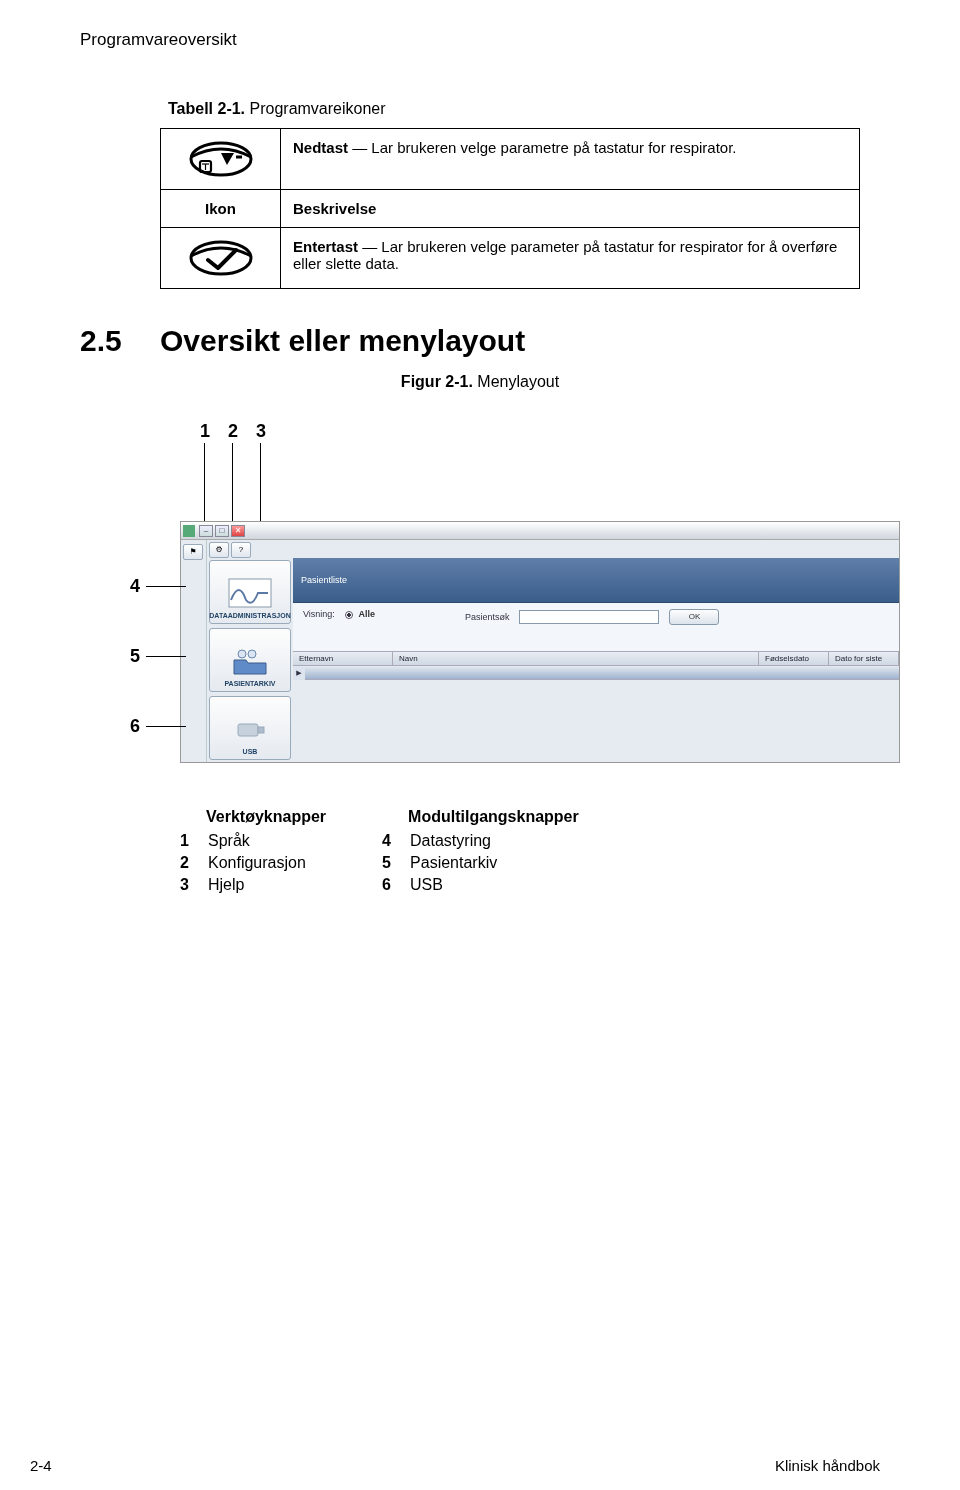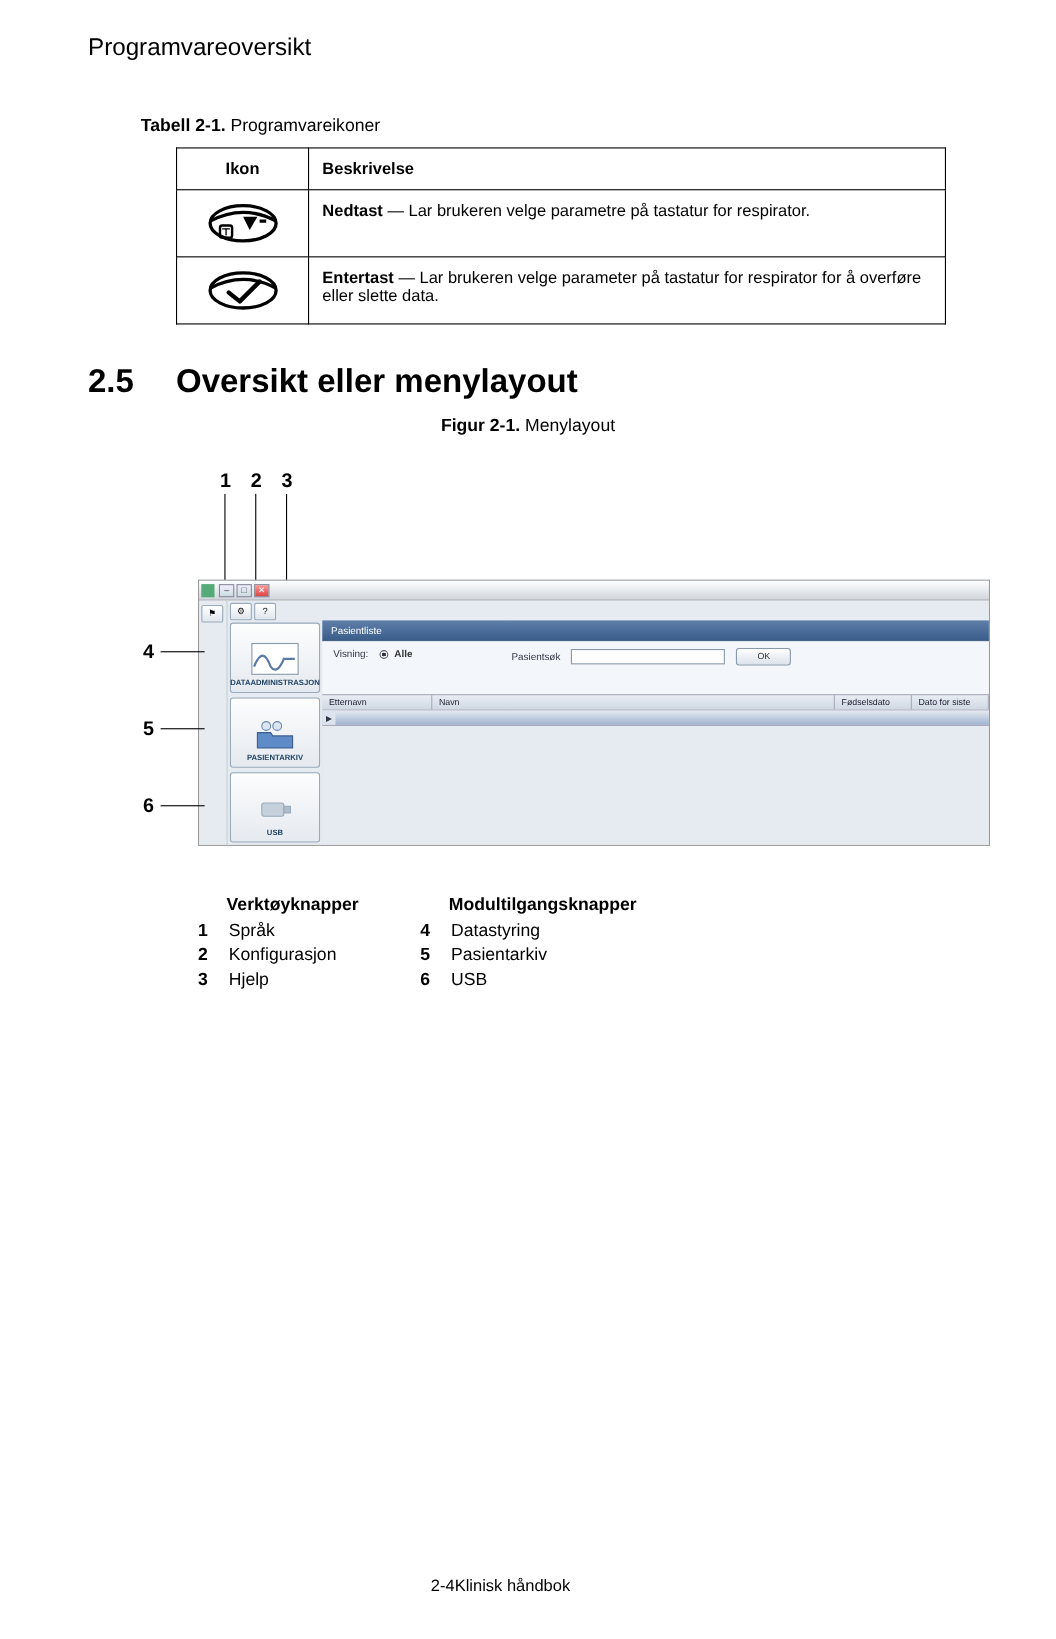--- a/index.html
+++ b/index.html
@@ -16,7 +16,7 @@
     padding: 30px 80px 0 80px;
   }
   .header-section {
-    font-size: 22px;
+    font-size: 17px;
     margin-bottom: 50px;
   }
   .table-caption {

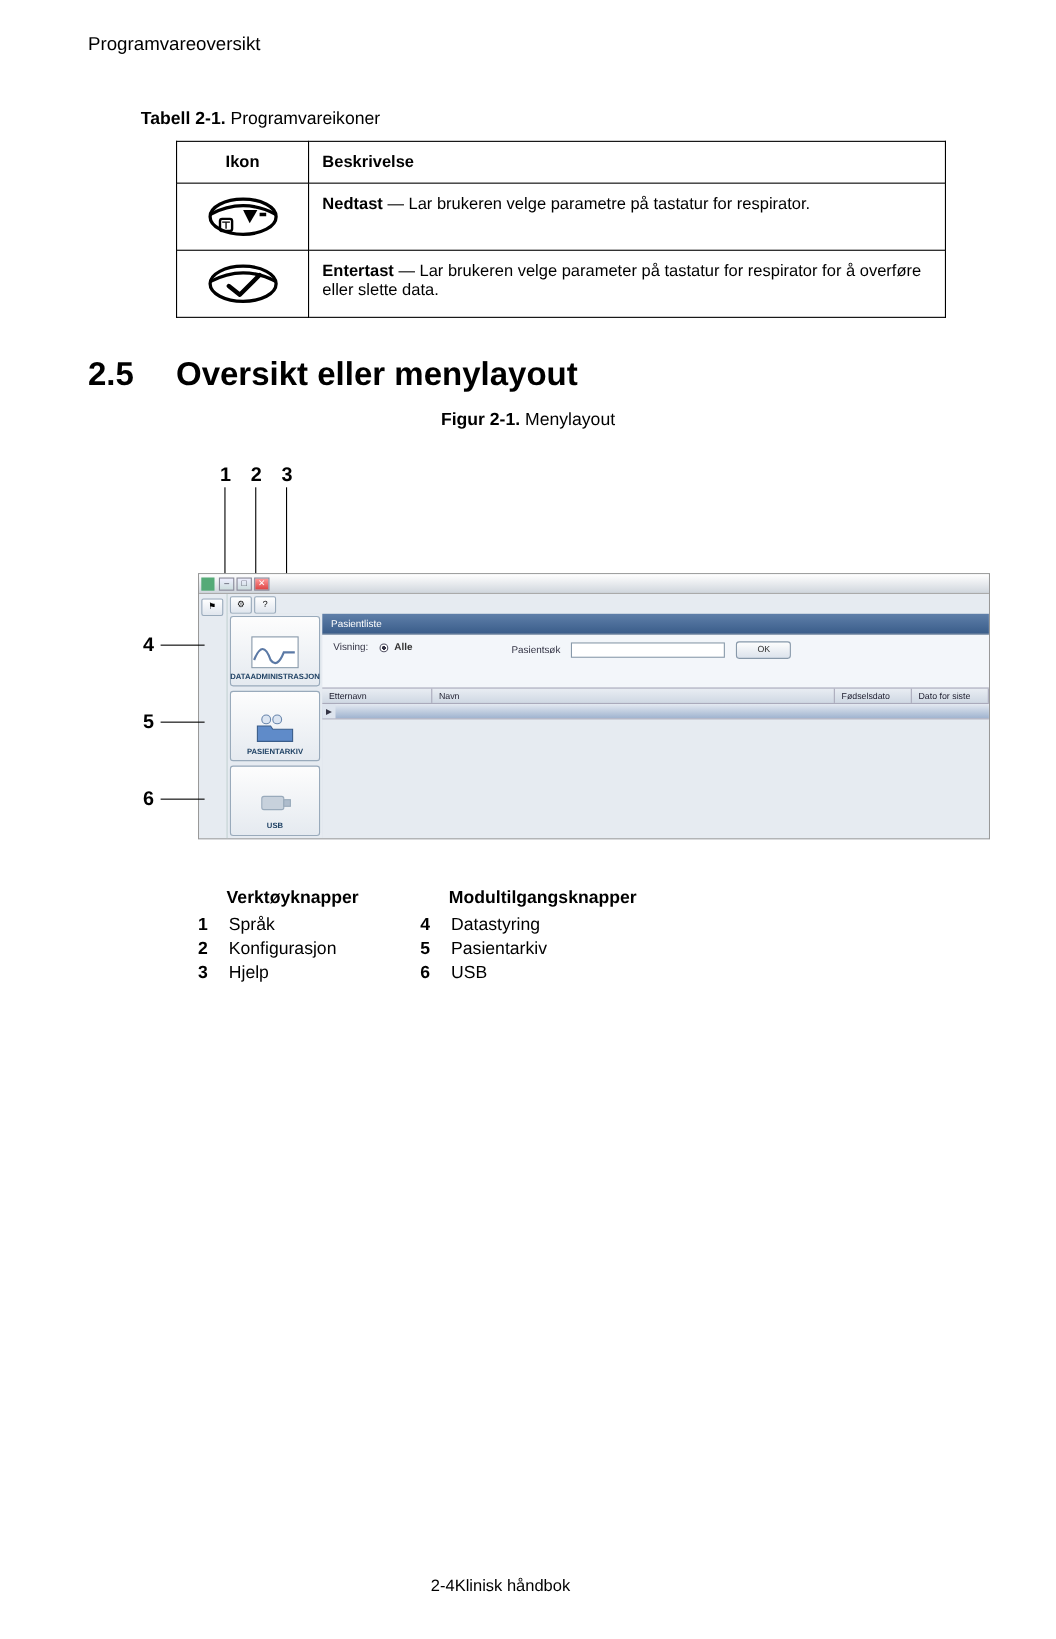--- a/index.html
+++ b/index.html
@@ -20,7 +20,7 @@
     margin-bottom: 50px;
   }
   .table-caption {
-    margin-left: 48px;
+    margin-left: 88px;
     margin-bottom: 10px;
     font-size: 16px;
   }

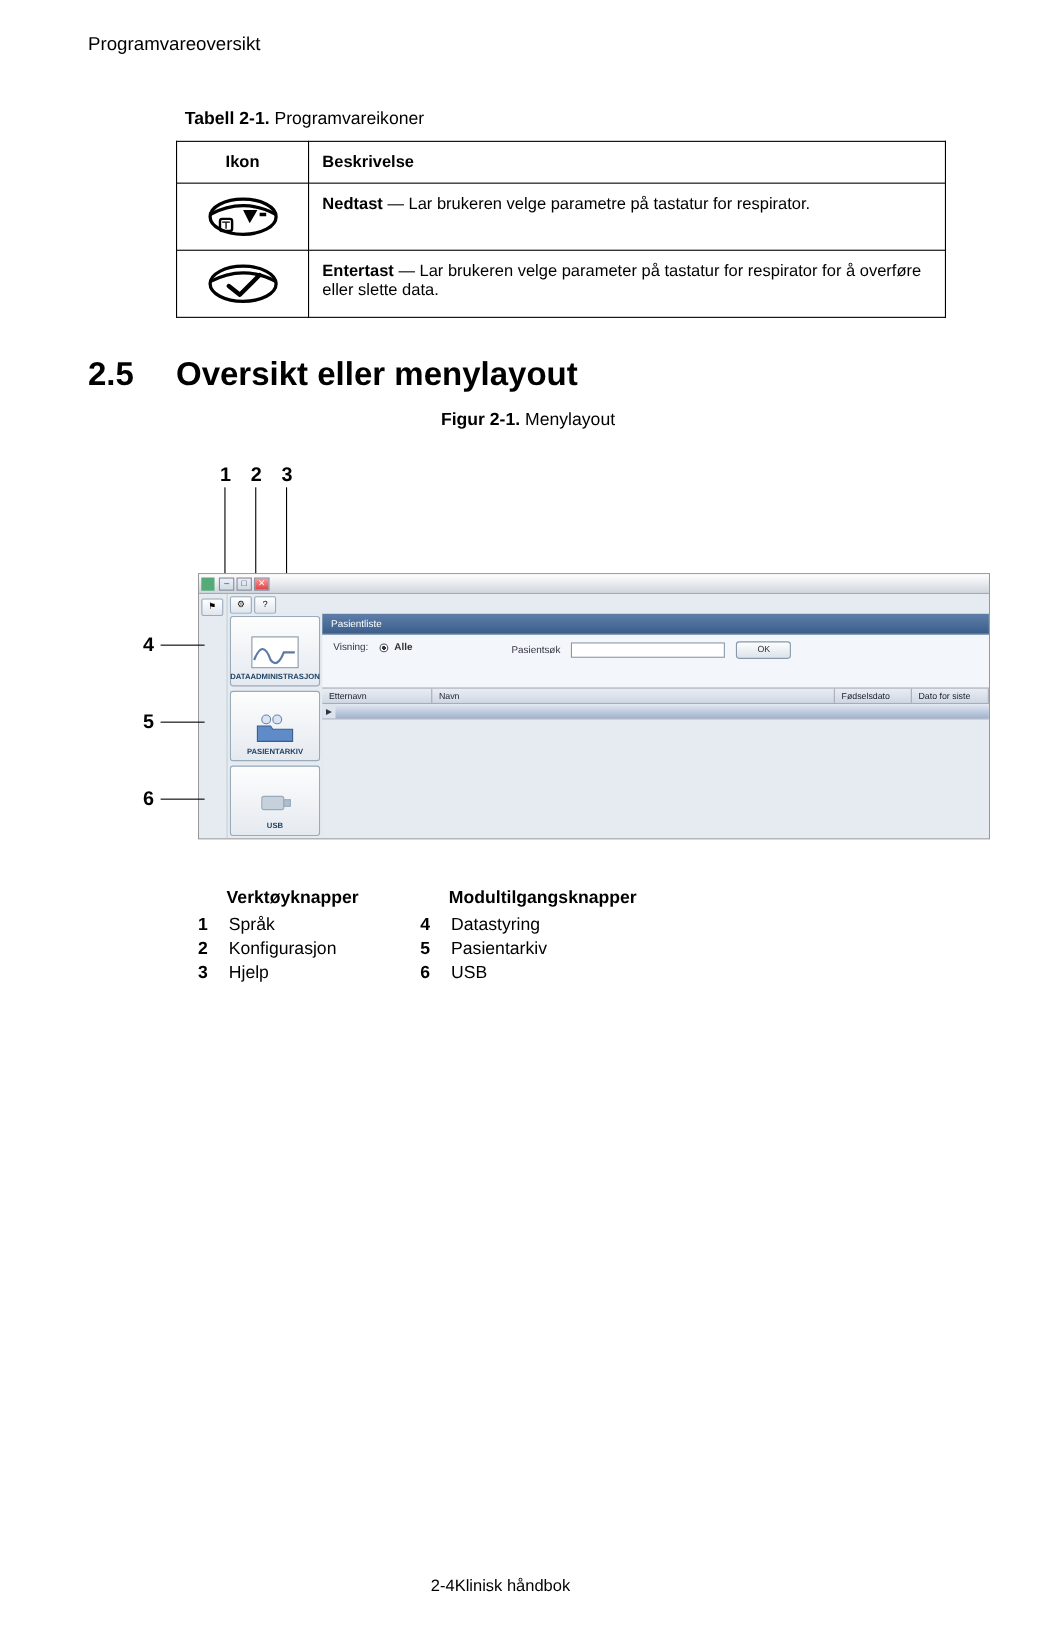--- a/index.html
+++ b/index.html
@@ -269,10 +269,6 @@
   <table class="icon-table">
     <tbody>
         <tr>
-      <th class="icon-col">Ikon</th>
-      <th>Beskrivelse</th>
-    </tr>
-    <tr>
       <td class="icon-col icon-cell">
         <svg width="70" height="40" viewBox="0 0 70 40">
           <ellipse cx="35" cy="20" rx="30" ry="16" fill="none" stroke="#000" stroke-width="3"></ellipse>
@@ -289,6 +285,10 @@
       </td>
     </tr>
     <tr>
+      <th class="icon-col">Ikon</th>
+      <th>Beskrivelse</th>
+    </tr>
+    <tr>
       <td class="icon-col icon-cell">
         <svg width="70" height="40" viewBox="0 0 70 40">
           <ellipse cx="35" cy="20" rx="30" ry="16" fill="none" stroke="#000" stroke-width="3"></ellipse>

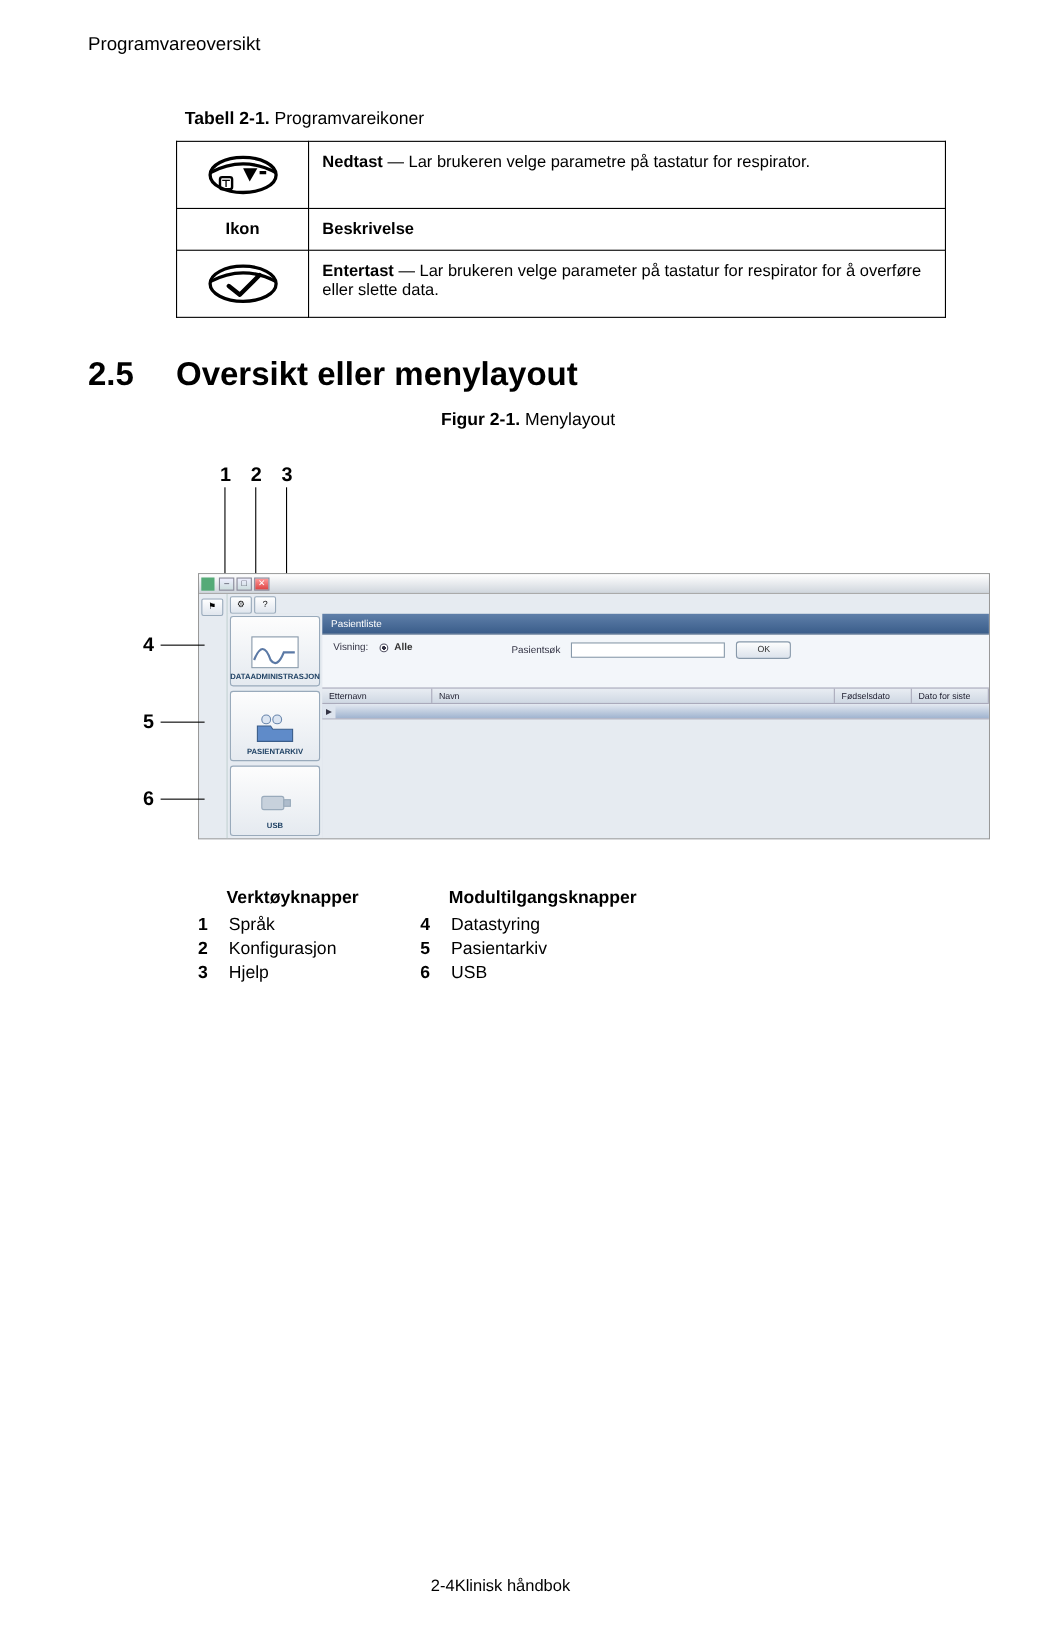--- a/index.html
+++ b/index.html
@@ -166,7 +166,7 @@
     background: linear-gradient(#5f7fa9,#3a5d8a);
     color: #fff;
     font-size: 9px;
-    padding: 4px 8px;
+    padding: 17px 8px;
     border-bottom: 1px solid #2a4a70;
   }
   .filter-row {

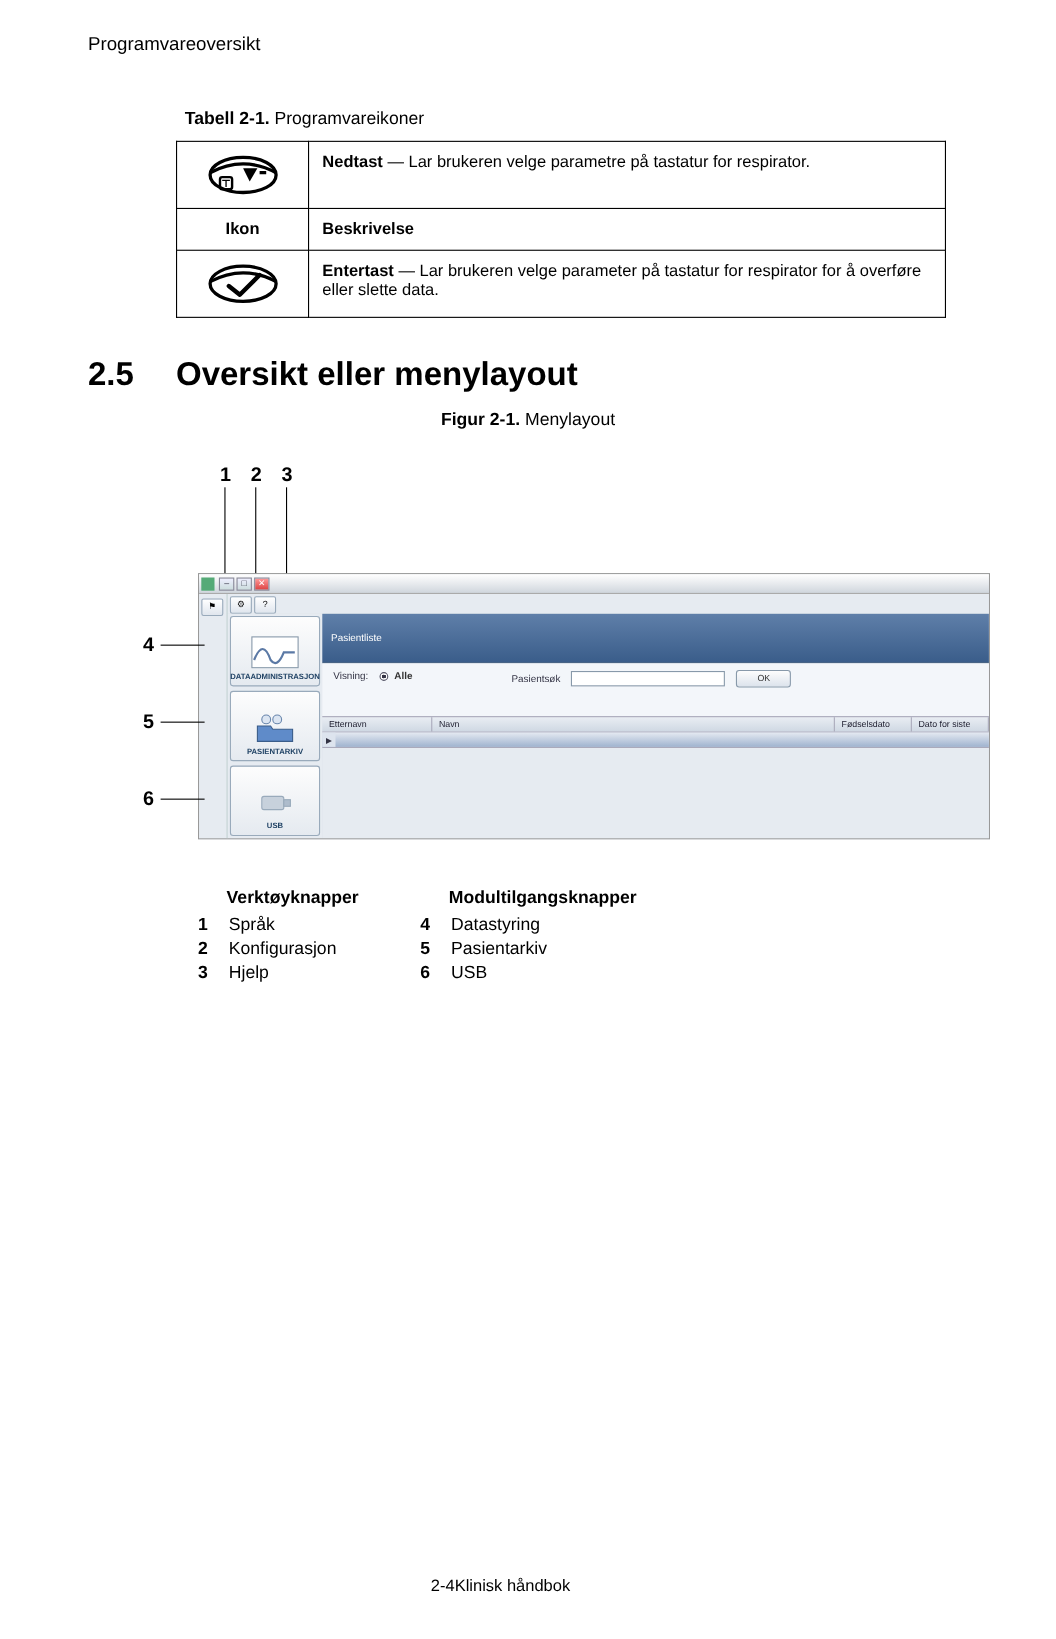--- a/index.html
+++ b/index.html
@@ -248,10 +248,10 @@
 
   .footer {
     position: absolute;
-    bottom: 40px;
+    bottom: 16px;
     left: 0; right: 0;
     display: flex;
-    justify-content: center;
+    justify-content: space-between;
     padding: 0 80px 0 30px;
     font-size: 15px;
   }

